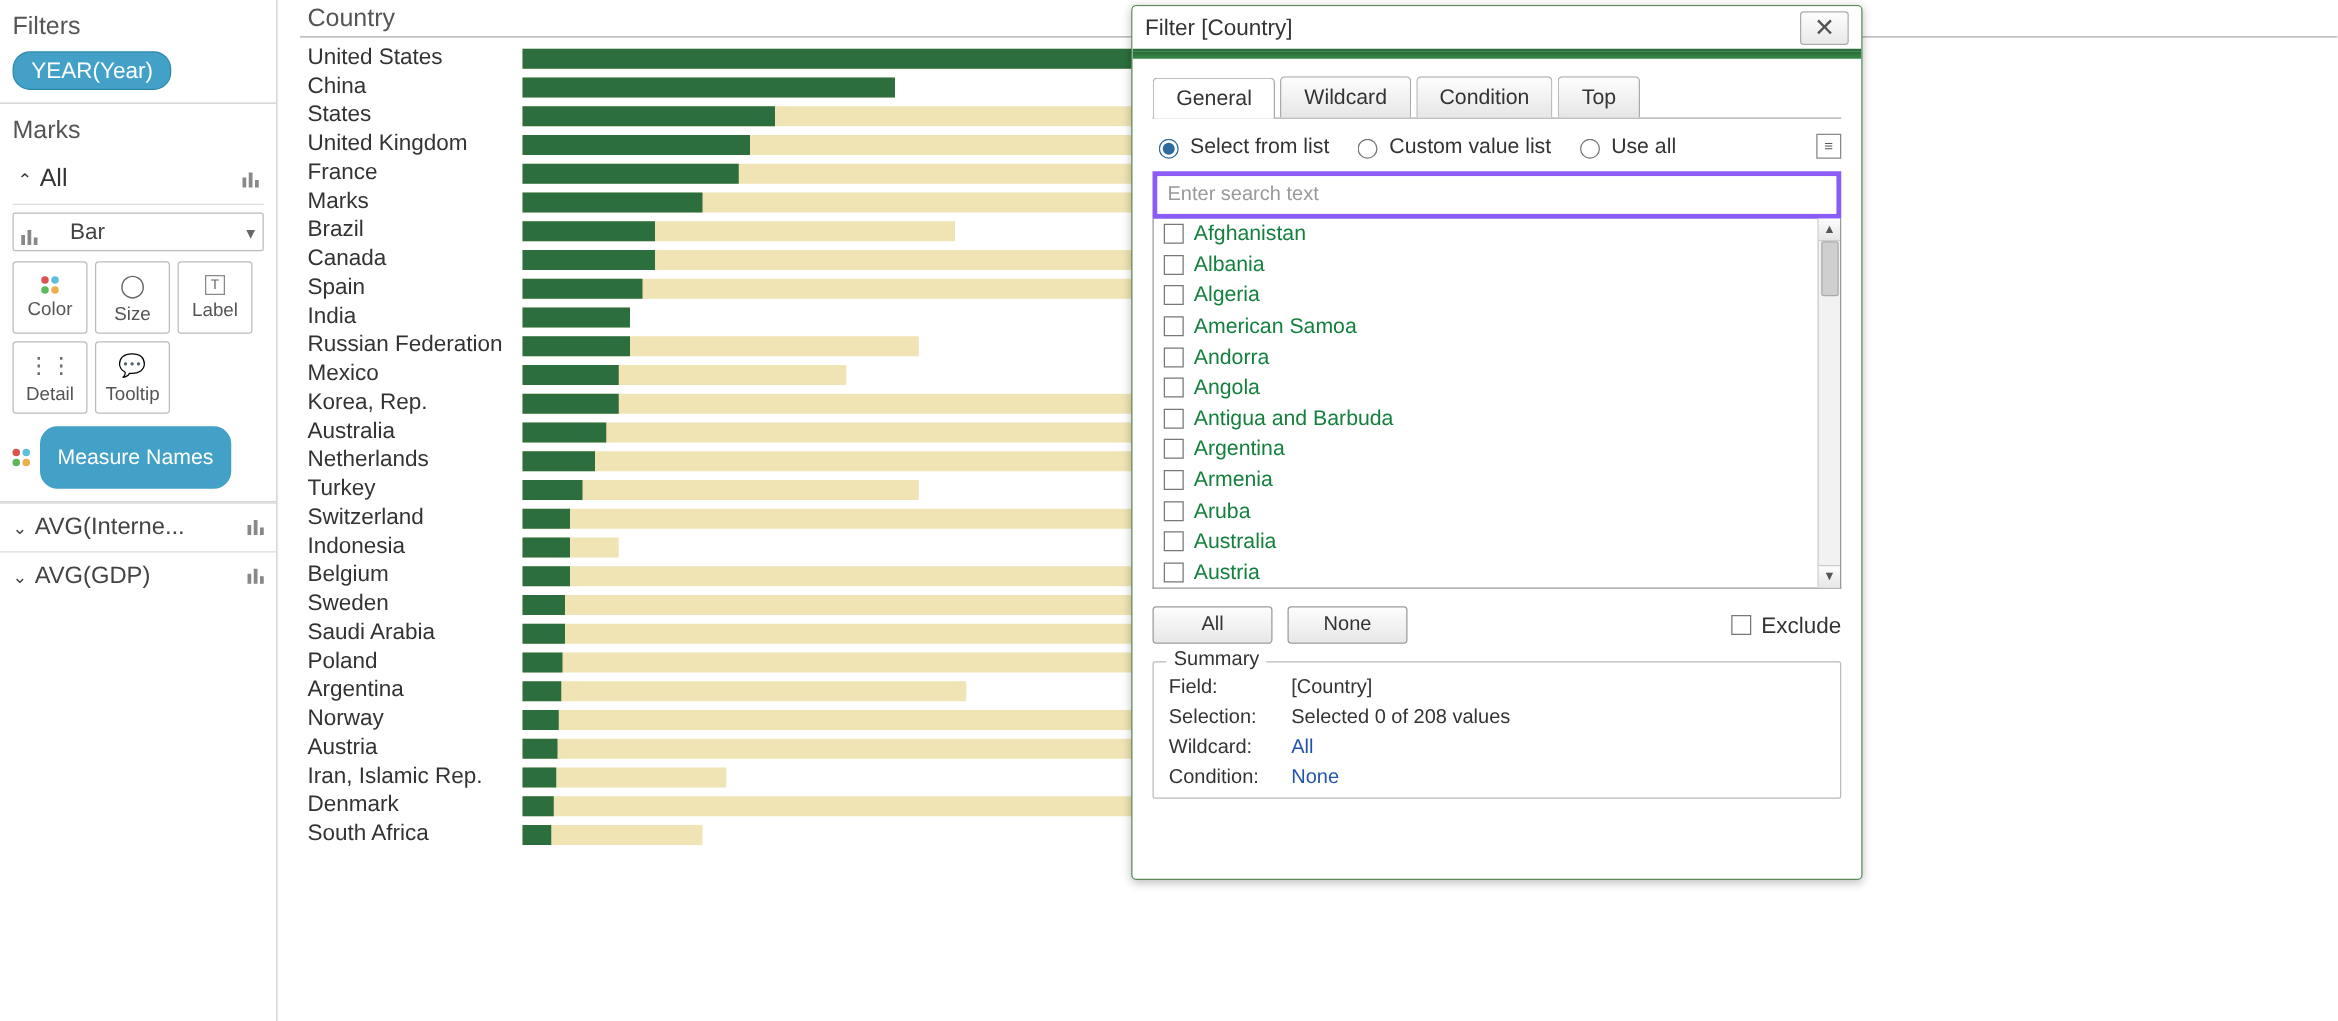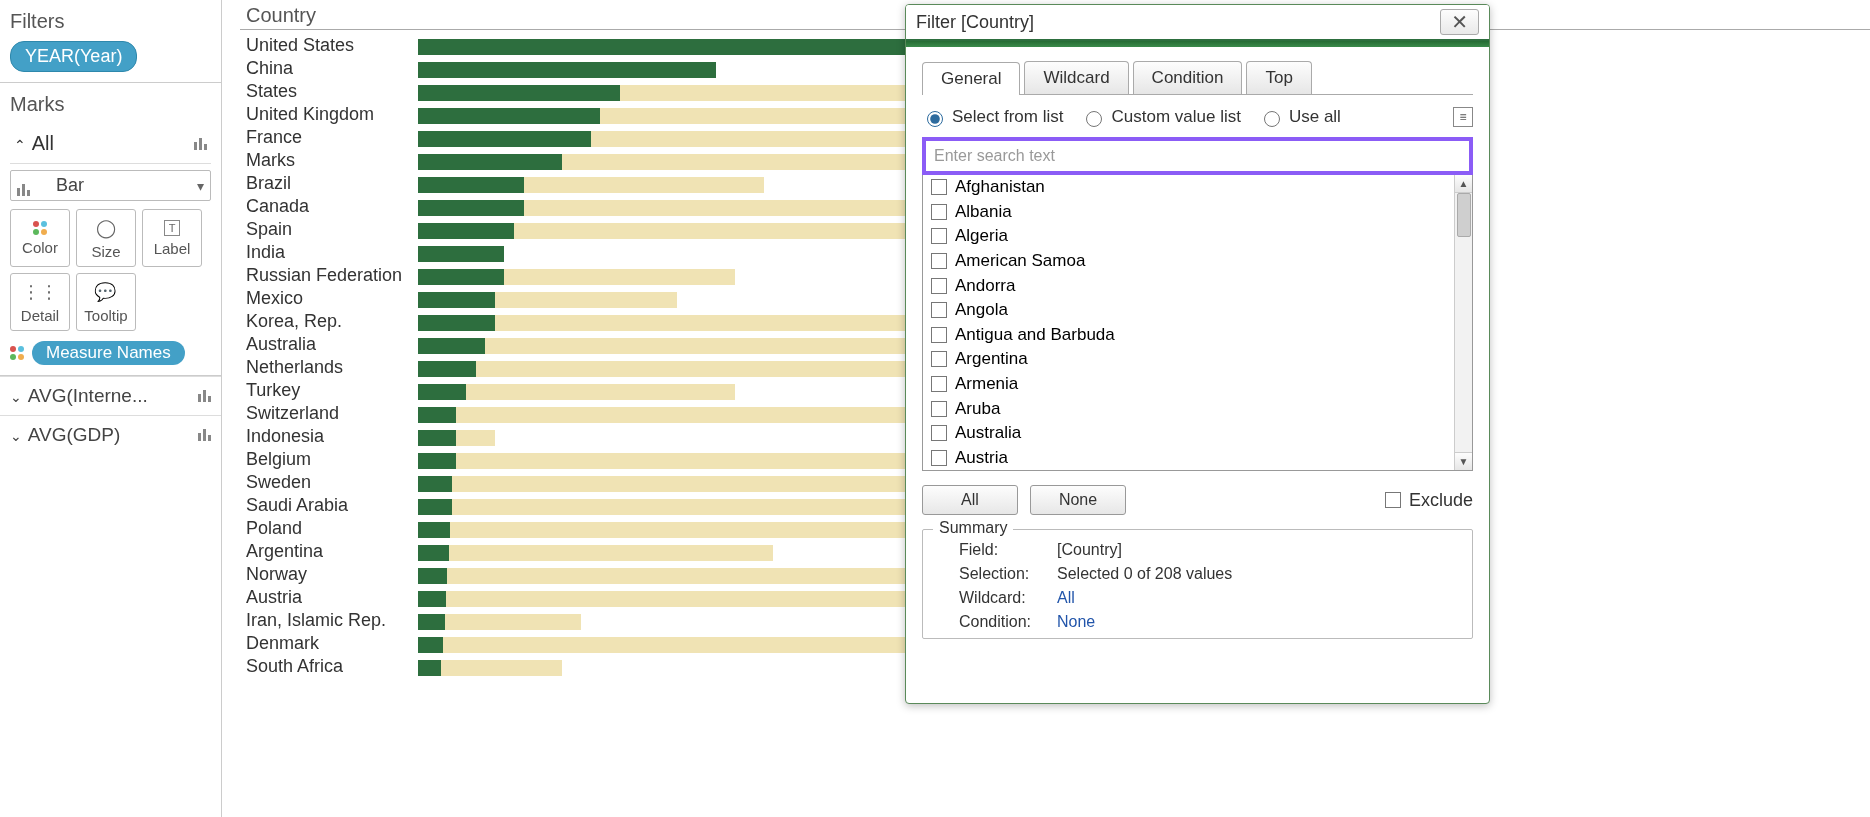--- a/index.html
+++ b/index.html
@@ -202,7 +202,7 @@
     flex:1;overflow:hidden;
   }
   .list-item{
-    display:flex;align-items:center;gap:8px;padding:2px 8px;font-size:17px;color:#000000;
+    display:flex;align-items:center;gap:8px;padding:2px 8px;font-size:17px;color:#15803d;
     height:24.6px;
   }
   .list-item .cb{

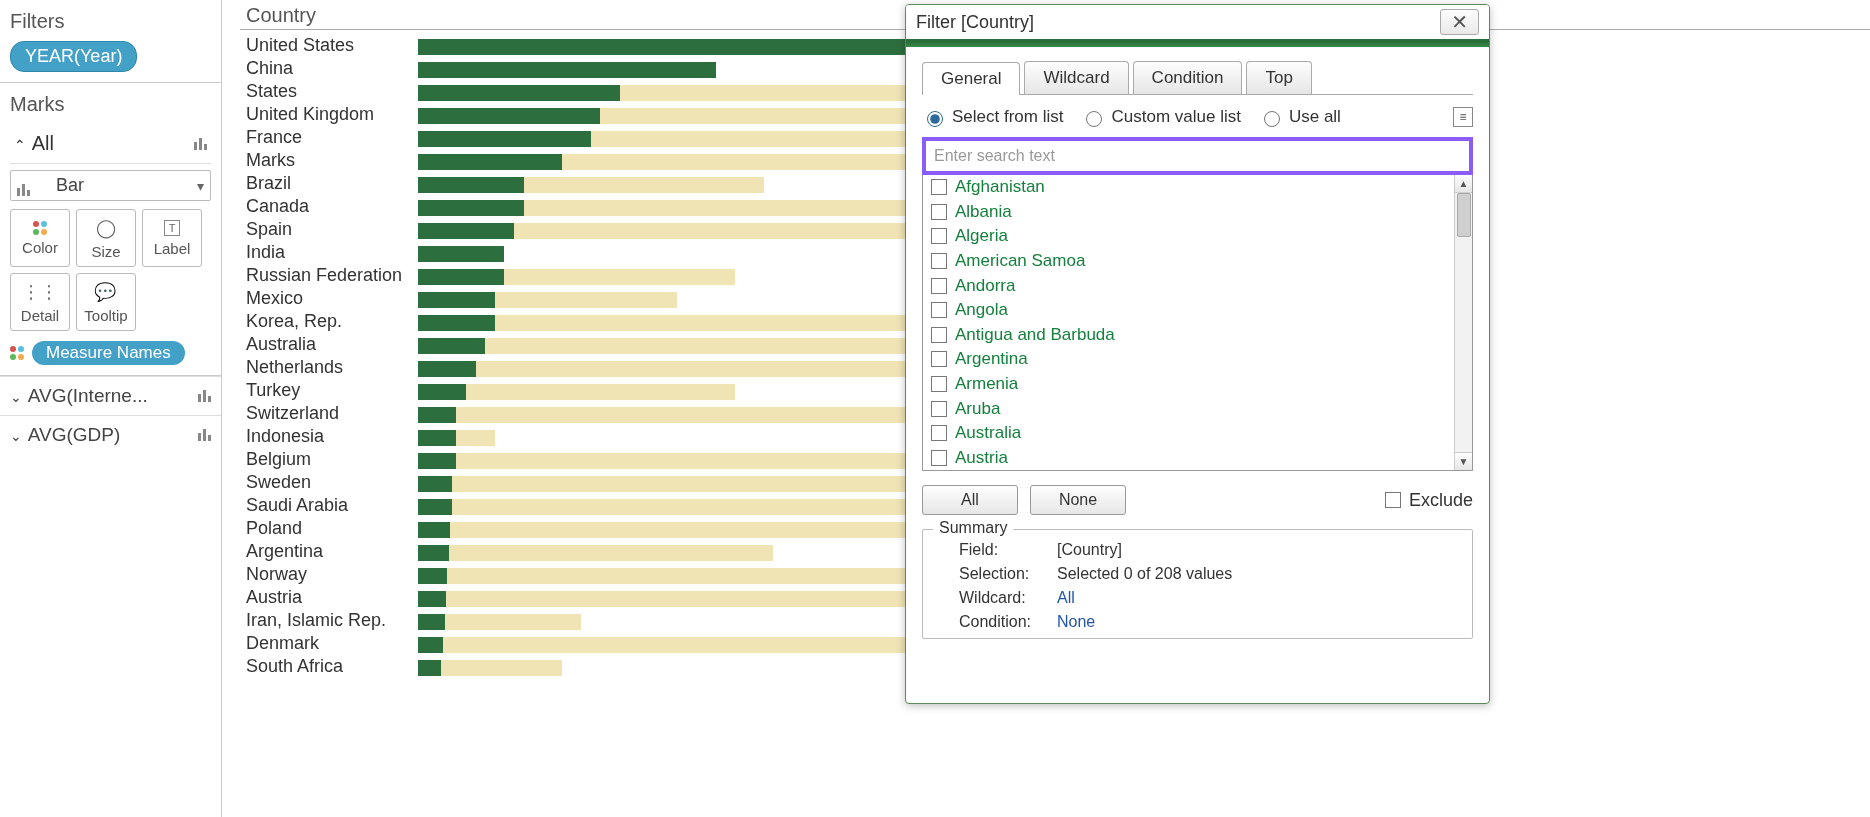--- a/index.html
+++ b/index.html
@@ -106,7 +106,7 @@
   .color-dots i:nth-child(4){background:#f0ad4e;}
   .measure-pill-row{display:flex;align-items:center;gap:8px;margin-top:10px;}
   .measure-pill{
-    background:#43a0c7;color:#fff;border-radius:14px;padding:2px 14px;font-size:17px;
+    background:#43a0c7;color:#fff;border-radius:14px;padding:15px 14px;font-size:17px;
   }
   .shelf-row{
     display:flex;justify-content:space-between;align-items:center;

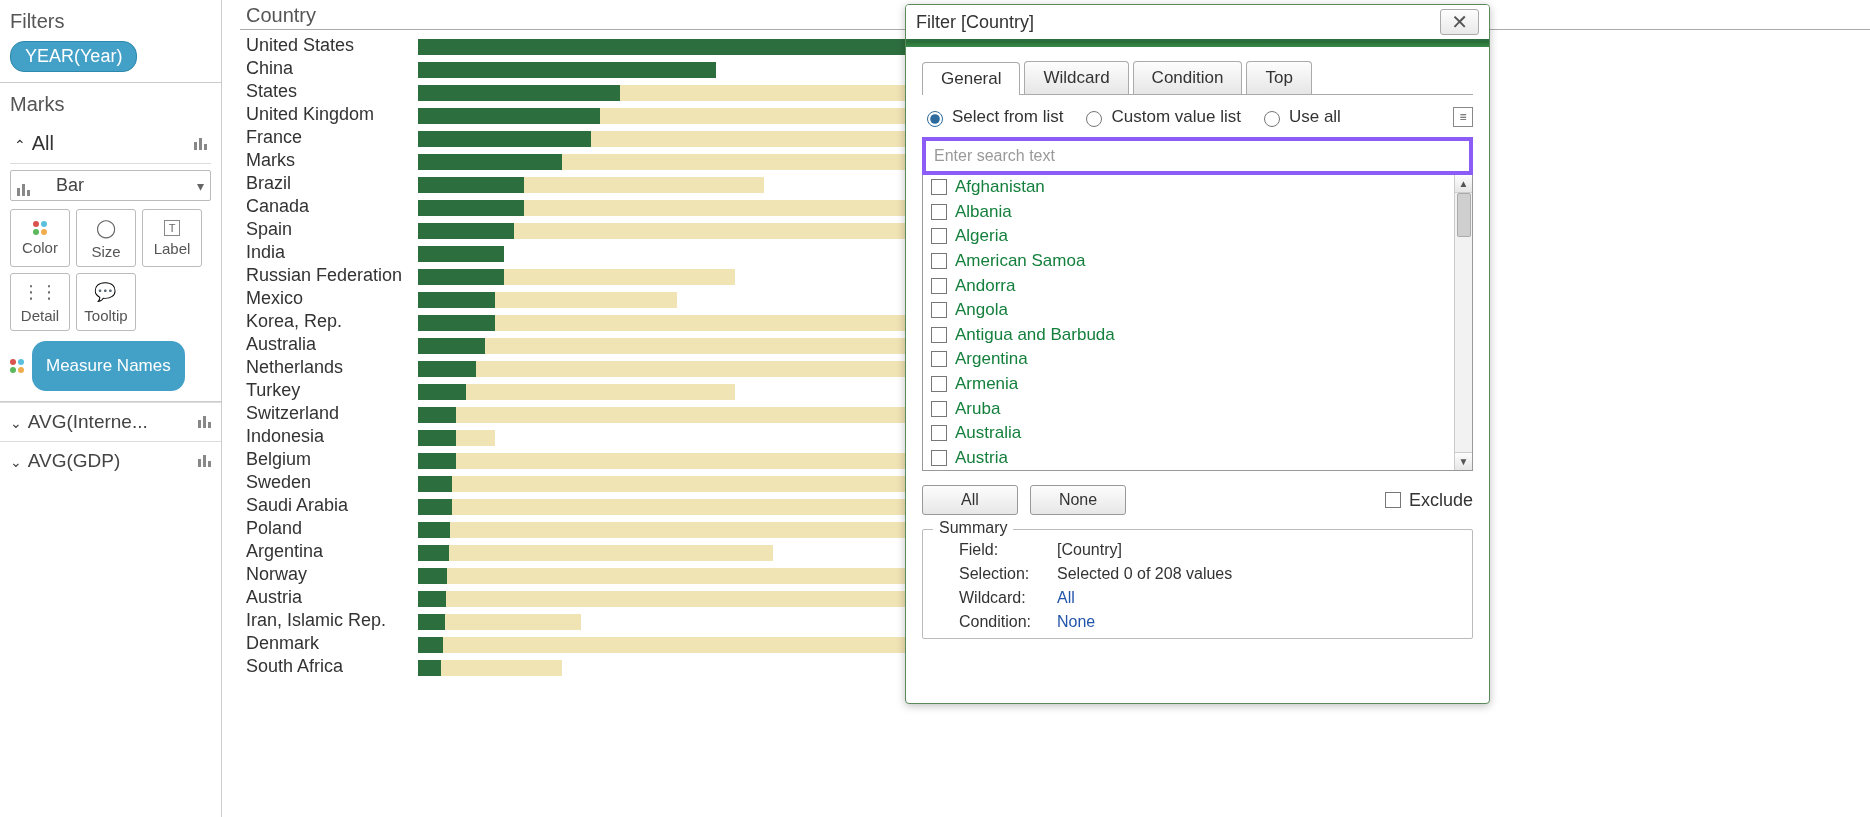--- a/index.html
+++ b/index.html
@@ -235,7 +235,7 @@
     position:absolute;top:-11px;left:10px;background:#fff;padding:0 6px;font-size:16px;color:#333;
   }
   .summary-row{display:flex;gap:12px;font-size:16px;padding:3px 0;}
-  .summary-row .k{width:86px;color:#333;margin-left:24px;}
+  .summary-row .k{width:86px;color:#333;}
   .summary-row .v{color:#333;}
   .summary-row .v.link{color:#2255aa;}
 </style>

